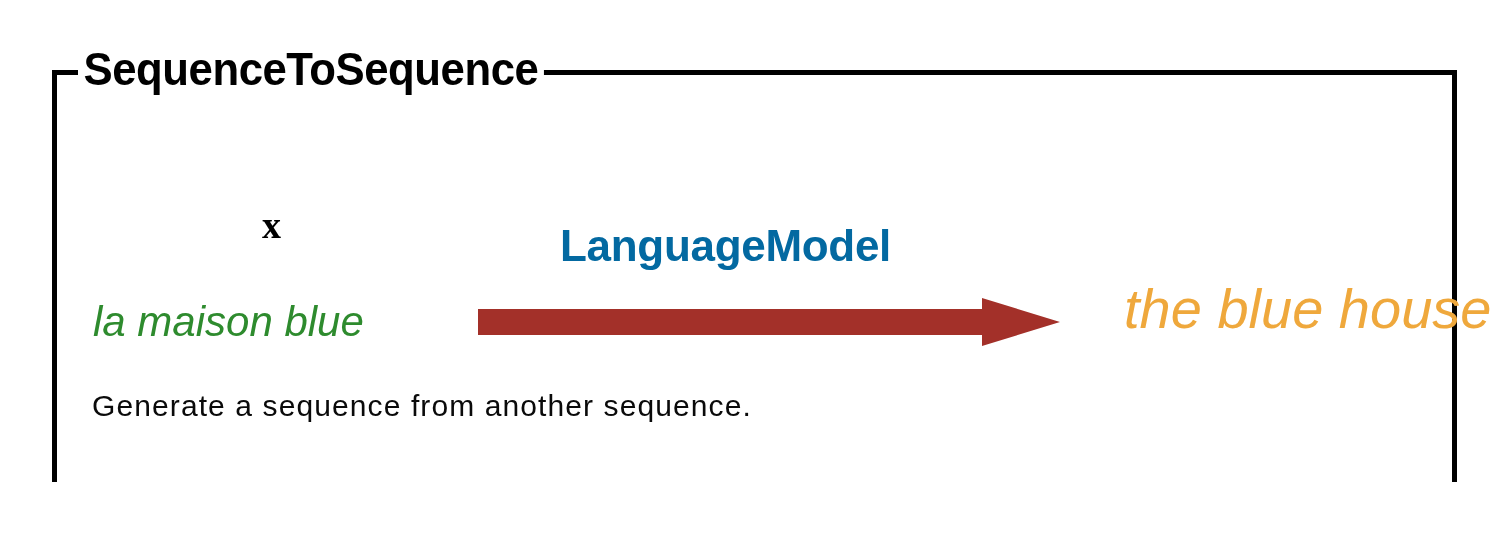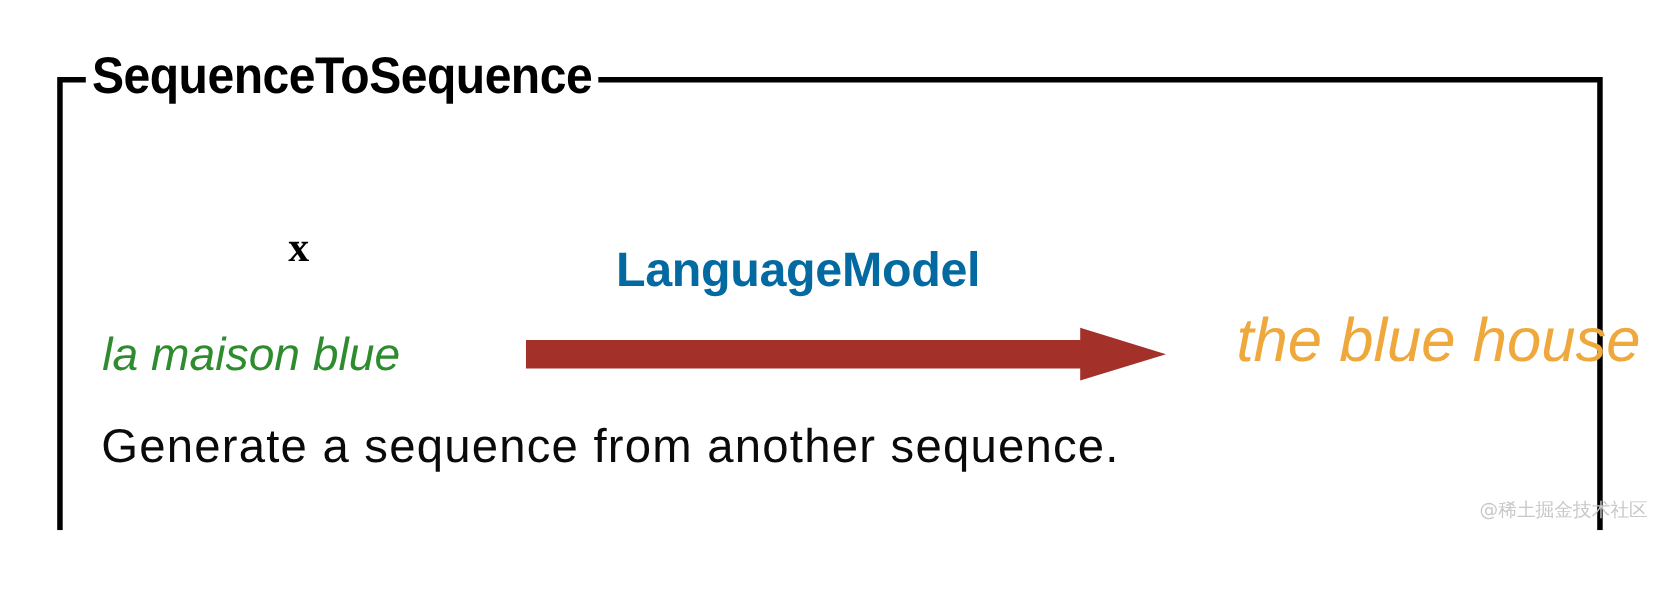--- a/index.html
+++ b/index.html
@@ -119,7 +119,7 @@
     left: 92px;
     top: 378px;
     font-family: "Liberation Sans", sans-serif;
-    font-size: 43px;
+    font-size: 30px;
     line-height: 56px;
     letter-spacing: 1.1px;
     color: #0a0a0a;

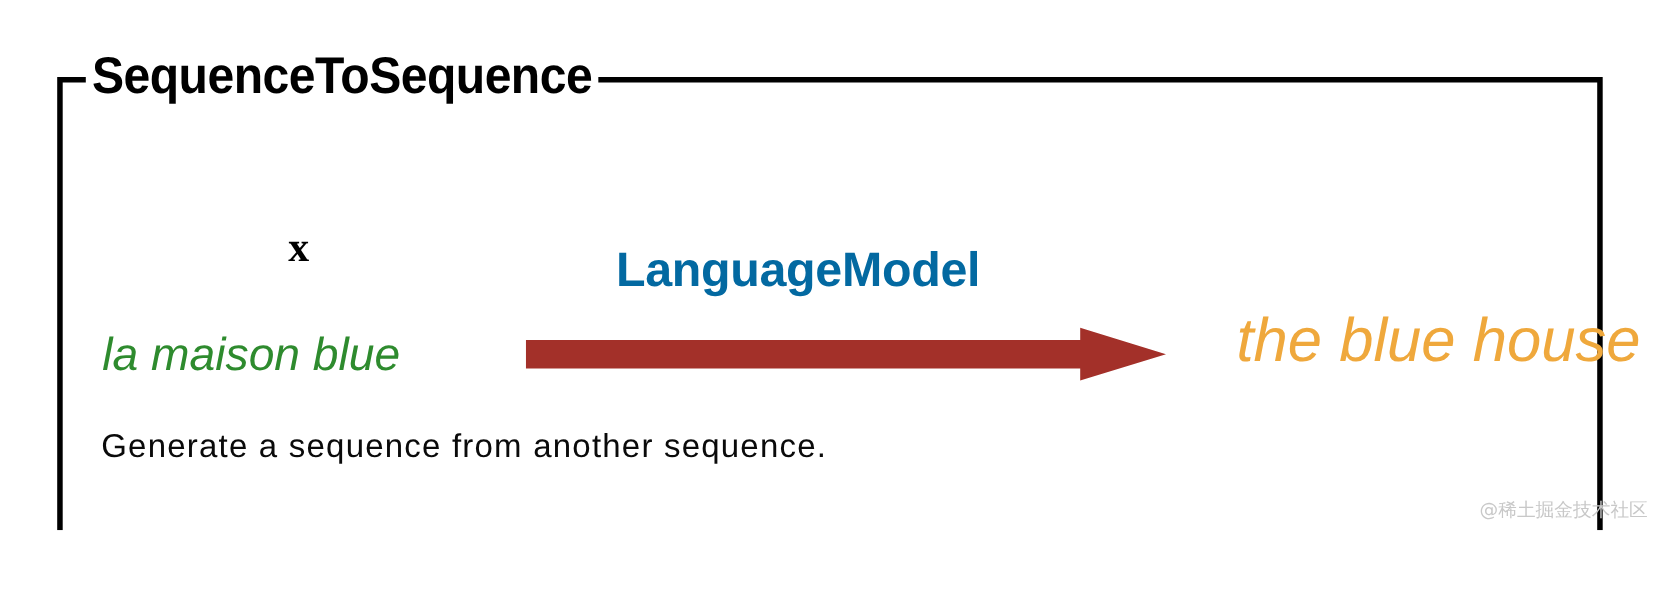--- a/index.html
+++ b/index.html
@@ -163,7 +163,6 @@
 
   <div class="caption">Generate a sequence from another sequence.</div>
 
-  <div class="watermark">@稀土掘金技术社区</div>
 
 </div>
 

